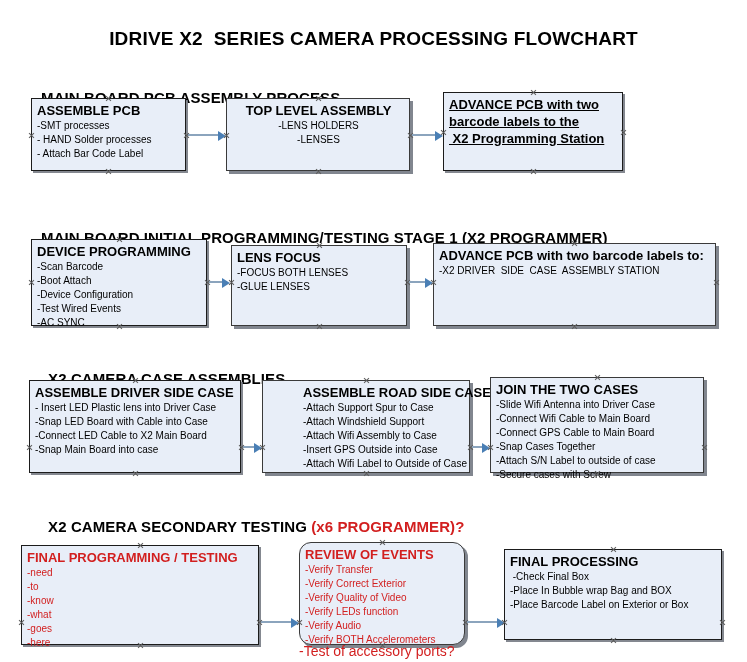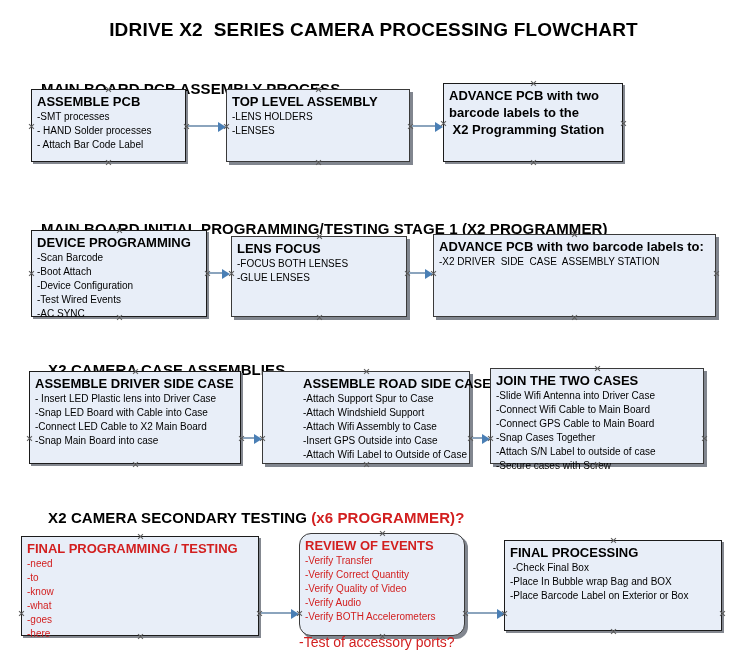--- a/index.html
+++ b/index.html
@@ -17,7 +17,7 @@
   }
   #canvas {
     position: absolute;
-    left: 0; top: 3px;
+    left: 0; top: 12px;
     width: 747px;
     height: 638px;
   }

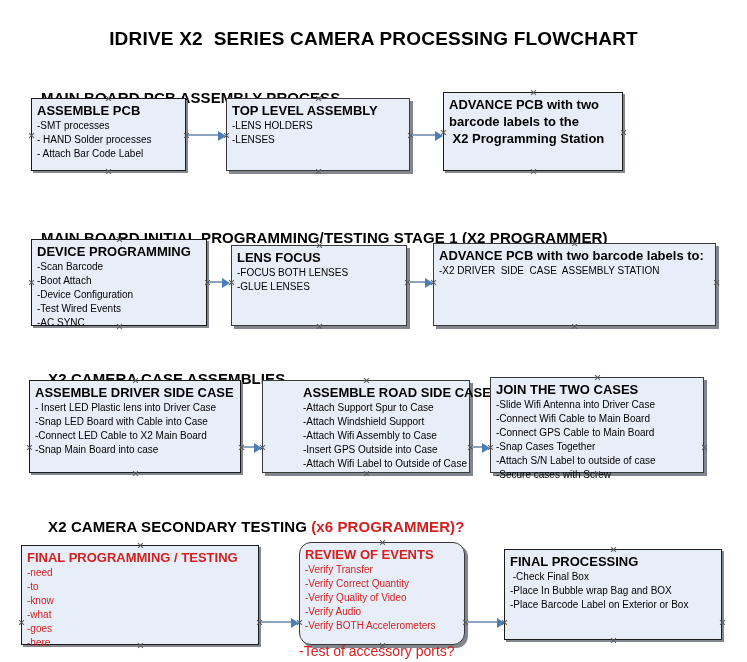--- a/index.html
+++ b/index.html
@@ -149,7 +149,7 @@
   <div class="conn" style="left:188px; top:122px; width:32px;"></div>
   <div class="conn-head" style="left:218px; top:123px;"></div>
 
-  <div class="box shadow-heavy" style="left:226px; top:86px; width:184px; height:73px;">
+  <div class="box shadow-heavy" style="left:226px; top:86px; width:184px; height:73px;text-align:center;">
     <div class="box-title">TOP LEVEL ASSEMBLY</div>
     <div class="box-line">-LENS HOLDERS</div>
     <div class="box-line">-LENSES</div>

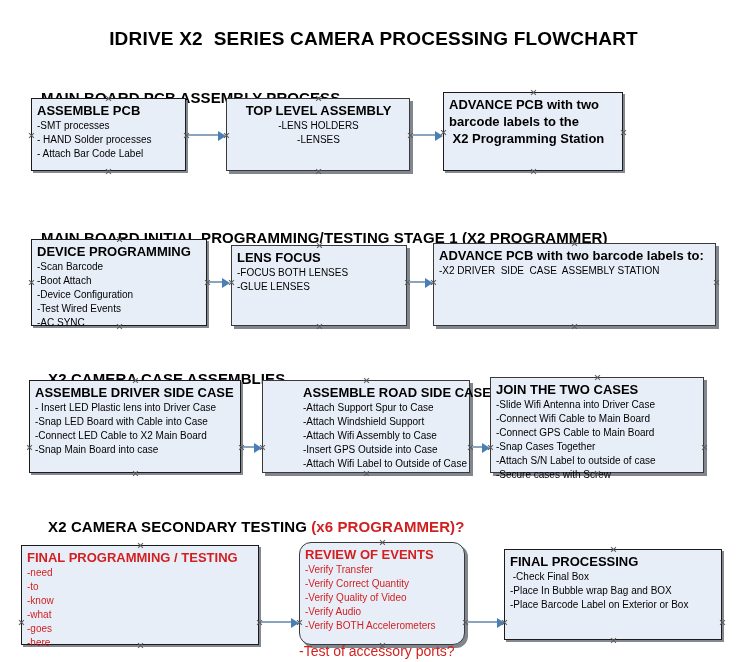--- a/index.html
+++ b/index.html
@@ -78,6 +78,7 @@
   }
   .box-title.multi {
     line-height: 16px;
+    text-decoration: underline;
   }
 
   

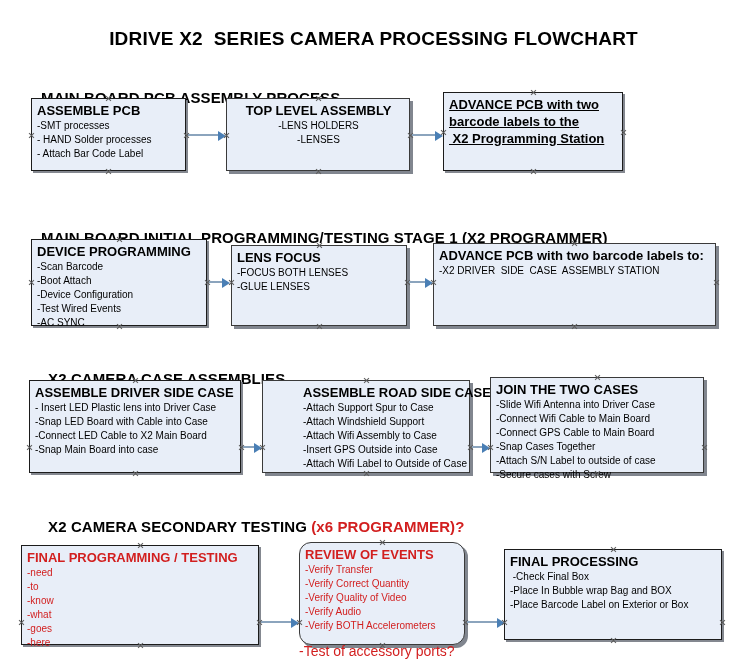--- a/index.html
+++ b/index.html
@@ -288,7 +288,7 @@
   <div class="box red shadow-heavy" style="left:299px; top:530px; width:166px; height:103px;border-radius:12px;">
     <div class="box-title">REVIEW OF EVENTS</div>
     <div class="box-line">-Verify Transfer</div>
-    <div class="box-line">-Verify Correct Quantity</div>
+    <div class="box-line">-Verify Correct Exterior</div>
     <div class="box-line">-Verify Quality of Video</div>
     <div class="box-line">-Verify Audio</div>
     <div class="box-line">-Verify BOTH Accelerometers</div>

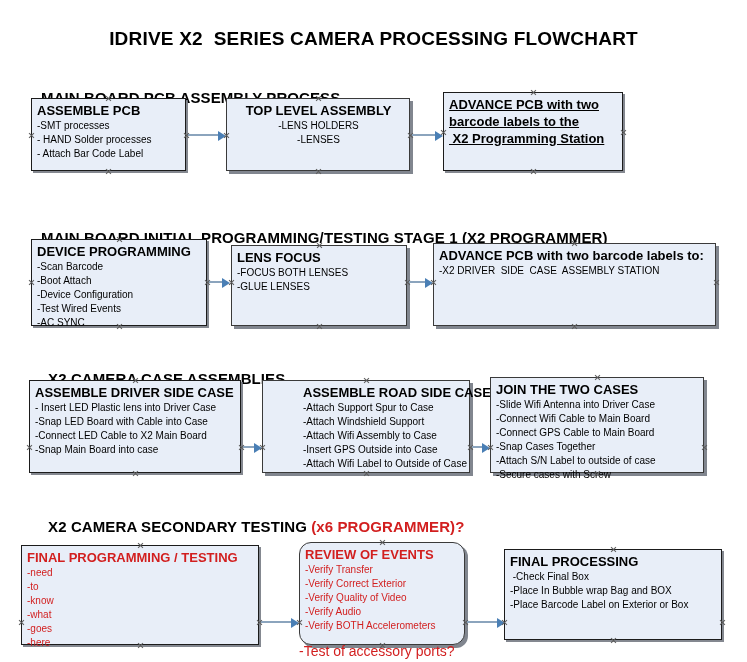--- a/index.html
+++ b/index.html
@@ -290,6 +290,7 @@
     <div class="box-line">-Verify Transfer</div>
     <div class="box-line">-Verify Correct Exterior</div>
     <div class="box-line">-Verify Quality of Video</div>
+    <div class="box-line">-Verify LEDs function</div>
     <div class="box-line">-Verify Audio</div>
     <div class="box-line">-Verify BOTH Accelerometers</div>
   </div>

